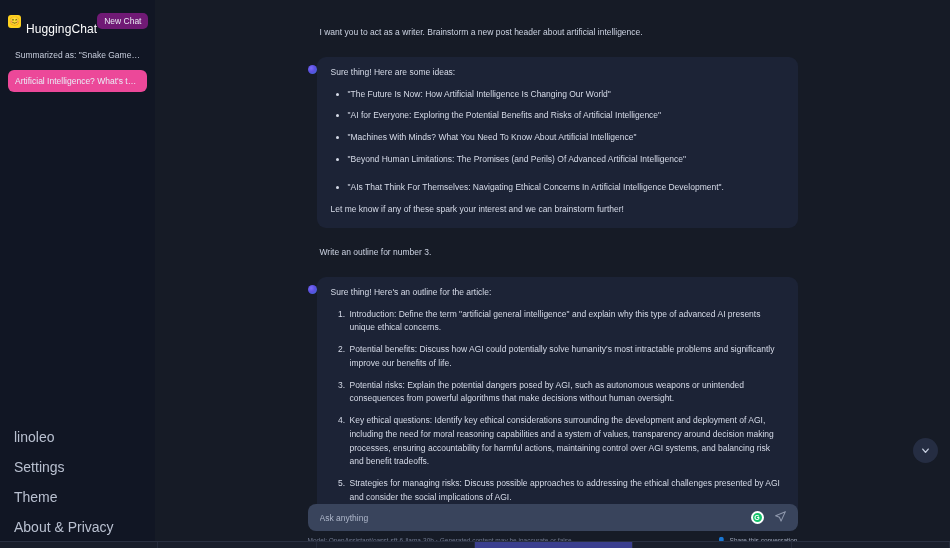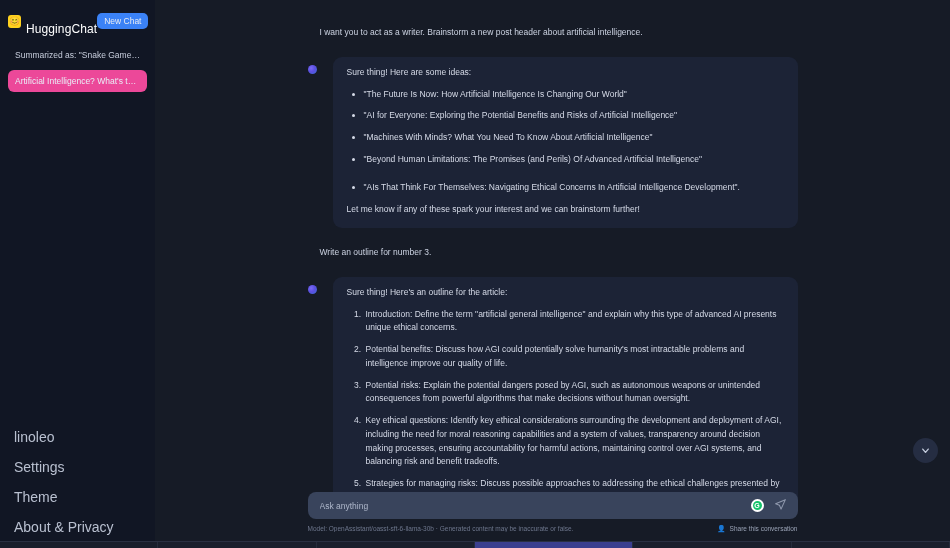--- a/index.html
+++ b/index.html
@@ -29,7 +29,7 @@
   }
   .brand-name{font-size:12px;font-weight:normal;color:#ffffff;letter-spacing:0.1px;margin-top:16px;}
   .new-chat{
-    background:#3b82f6;color:#e9ecf3;border:none;border-radius:5px;
+    background:#701a75;color:#e9ecf3;border:none;border-radius:5px;
     font-size:8.5px;font-family:"Liberation Sans",sans-serif;
     padding:3px 7px;cursor:pointer;white-space:nowrap;
   }

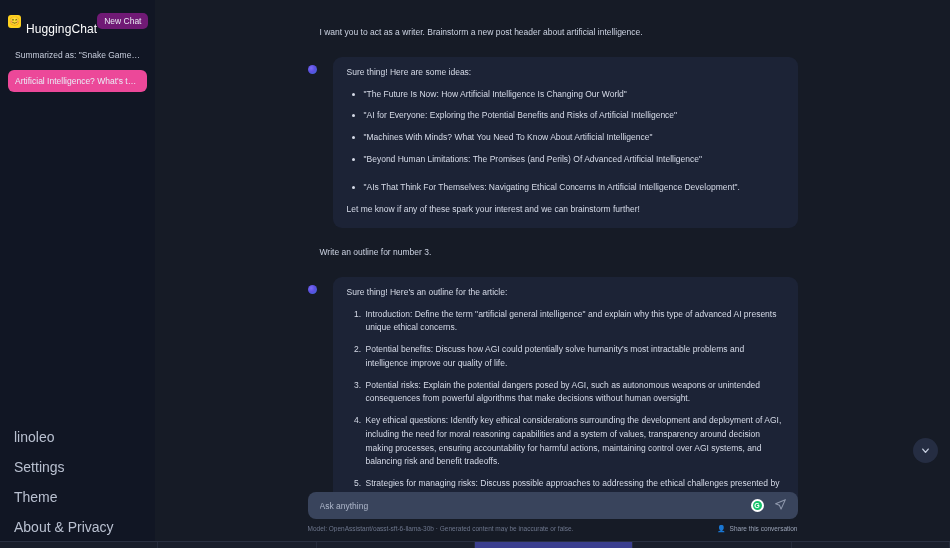--- a/index.html
+++ b/index.html
@@ -60,7 +60,7 @@
     font-size:8.5px;color:#ccd3e2;line-height:1.5;
     padding:4px 12px 4px 12px;margin:0 0 14px 0;
   }
-  .msg-assistant-row{display:flex;align-items:flex-start;gap:16px;margin:0 0 14px 0;}
+  .msg-assistant-row{display:flex;align-items:flex-start;gap:0;margin:0 0 14px 0;}
   .avatar{
     width:9px;height:9px;border-radius:50%;flex:0 0 9px;margin-top:8px;
     background:radial-gradient(circle at 35% 35%,#7b6cf6 0%,#5b4fe0 45%,#3c6fd6 100%);

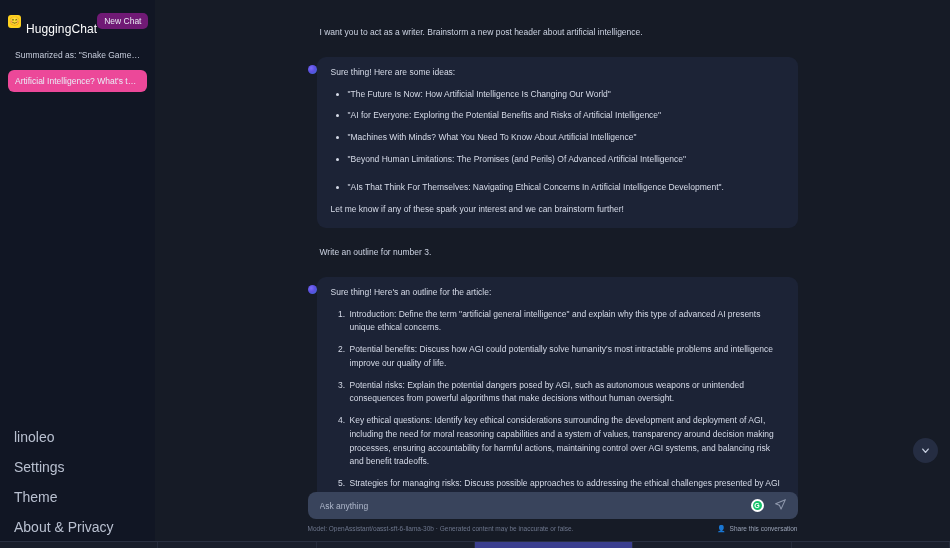--- a/index.html
+++ b/index.html
@@ -200,7 +200,7 @@
             <p>Sure thing! Here's an outline for the article:</p>
             <ol>
               <li>Introduction: Define the term "artificial general intelligence" and explain why this type of advanced AI presents unique ethical concerns.</li>
-              <li>Potential benefits: Discuss how AGI could potentially solve humanity's most intractable problems and intelligence improve our quality of life.</li>
+              <li>Potential benefits: Discuss how AGI could potentially solve humanity's most intractable problems and significantly improve our benefits of life.</li>
               <li>Potential risks: Explain the potential dangers posed by AGI, such as autonomous weapons or unintended consequences from powerful algorithms that make decisions without human oversight.</li>
               <li>Key ethical questions: Identify key ethical considerations surrounding the development and deployment of AGI, including the need for moral reasoning capabilities and a system of values, transparency around decision making processes, ensuring accountability for harmful actions, maintaining control over AGI systems, and balancing risk and benefit tradeoffs.</li>
               <li>Strategies for managing risks: Discuss possible approaches to addressing the ethical challenges presented by AGI and consider the social implications of AGI.</li>

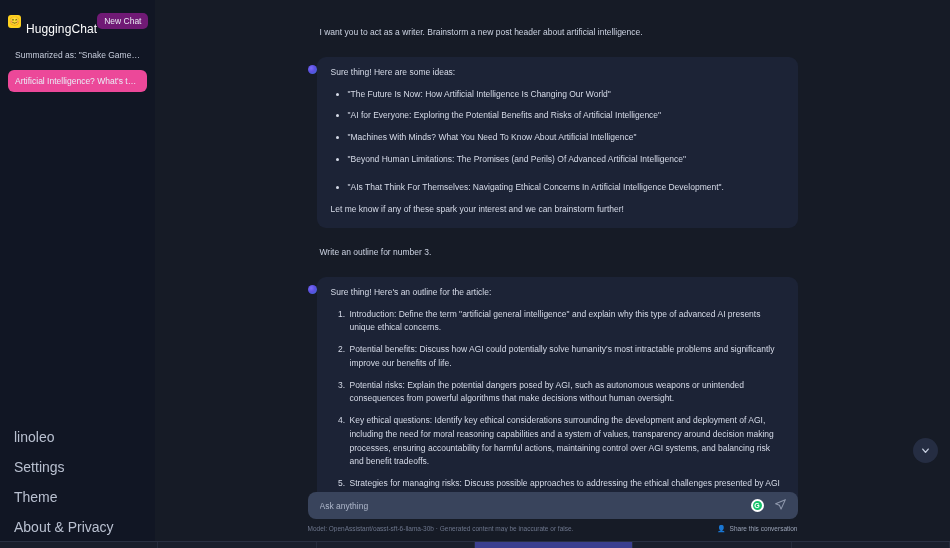--- a/index.html
+++ b/index.html
@@ -90,7 +90,7 @@
 
   
   .composer-wrap{
-    position:absolute;left:0;right:0;bottom:16px;
+    position:absolute;left:0;right:0;bottom:4px;
     display:flex;flex-direction:column;align-items:center;
     pointer-events:none;
   }

